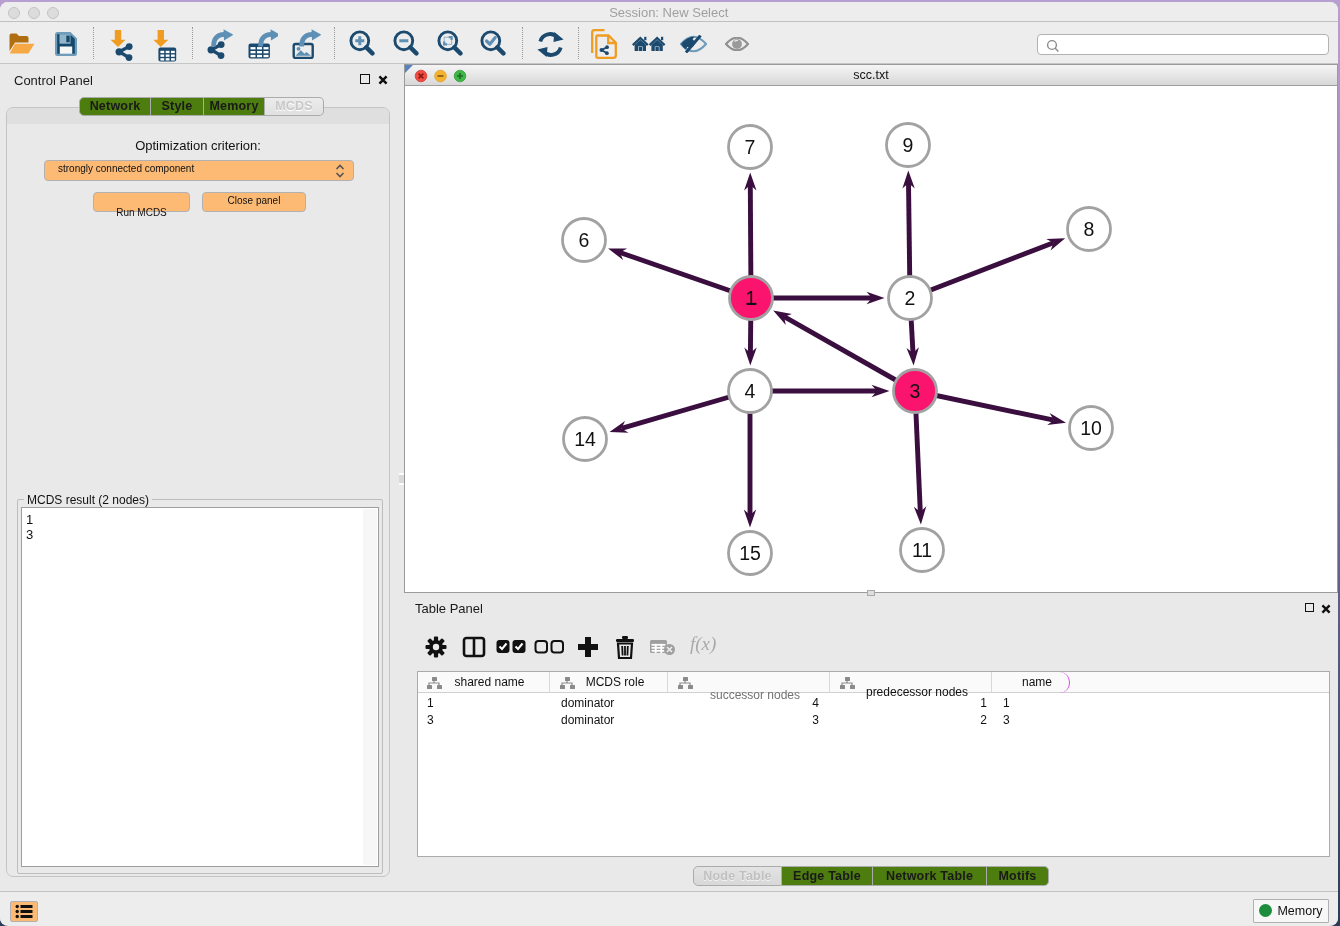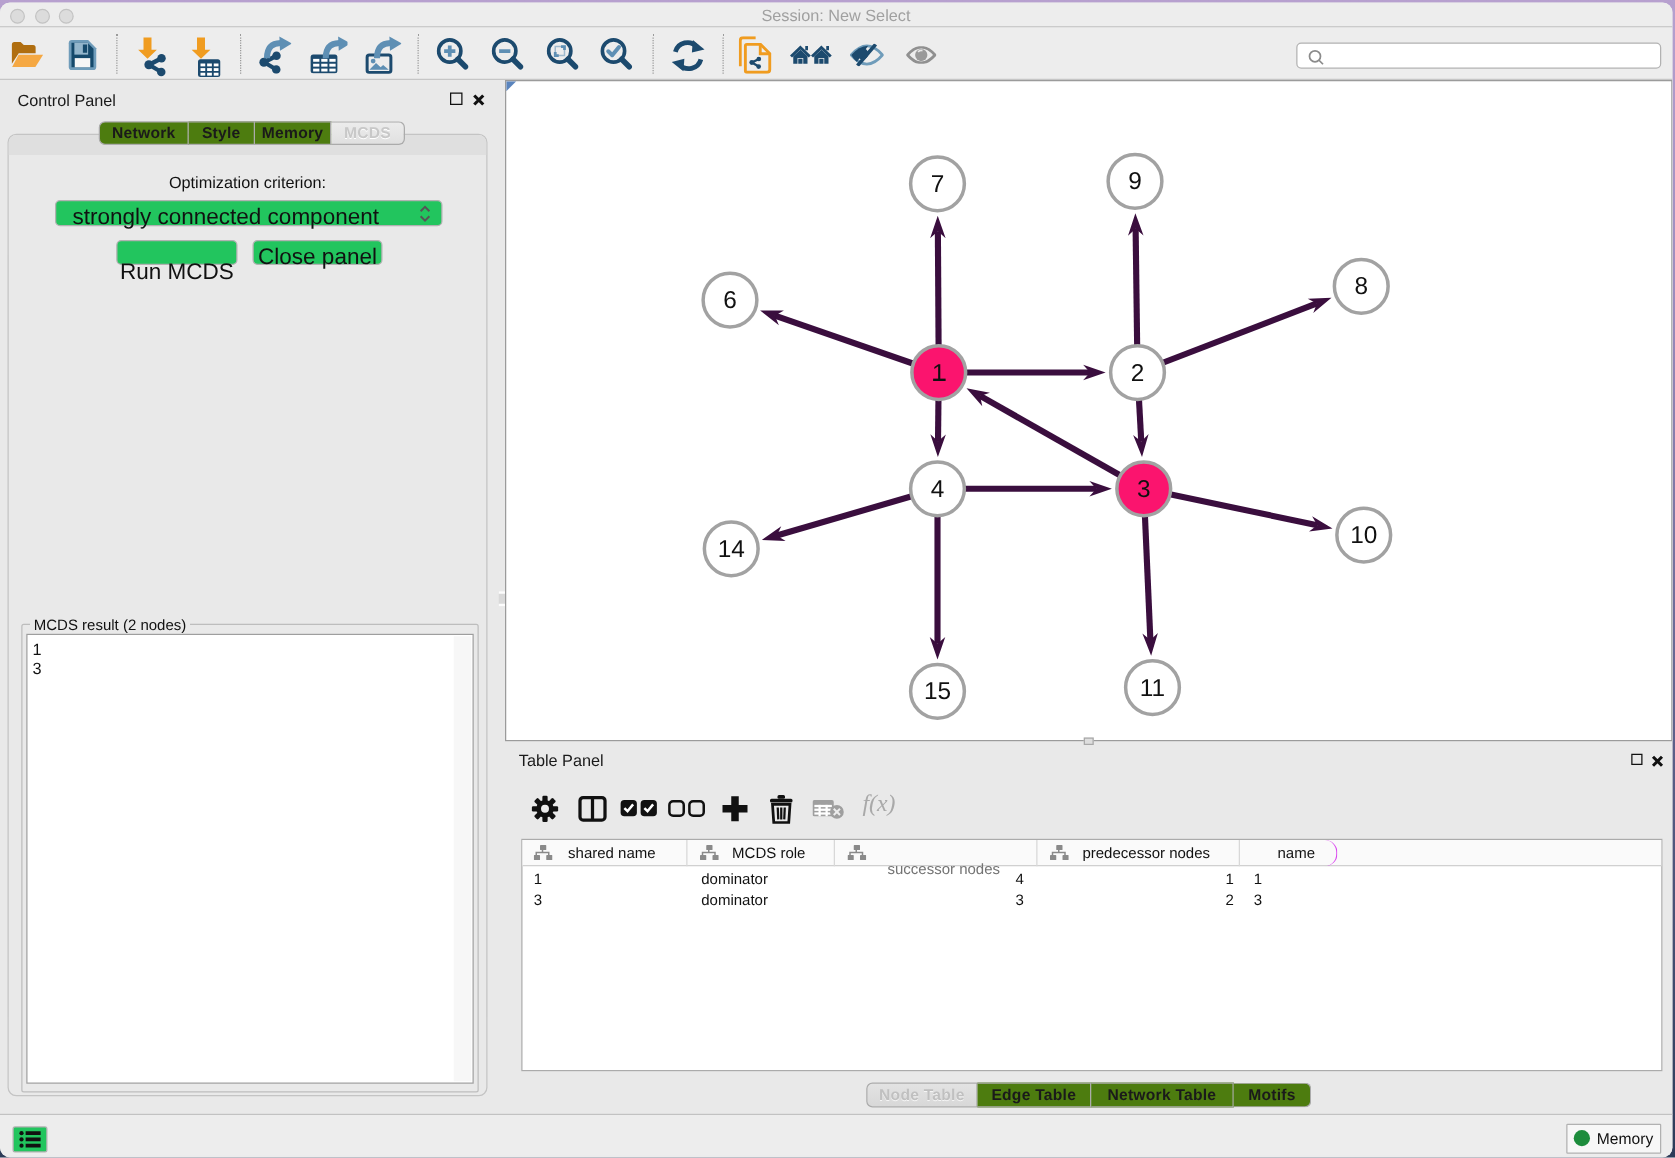--- a/index.html
+++ b/index.html
@@ -231,6 +231,17 @@
     <div class="abs" style="left:399px;top:409px;width:5px;height:12px;background:#d9d9d9;border-top:2px solid #fdfdfd;border-bottom:2px solid #fdfdfd"></div>
 
     <div class="abs" style="left:404px;top:0;width:934px;height:529px;border:1px solid #9b9b9b;background:#fff">
+      <div class="abs" style="left:0;top:0;width:100%;height:21px;background:linear-gradient(#f5f5f5,#d8d8d8);border-bottom:1px solid #9f9f9f">
+        <svg width="60" height="14" style="position:absolute;left:9px;top:3.5px">
+          <circle cx="7" cy="7" r="5.8" fill="#ef4b43" stroke="#d43b34" stroke-width="0.8"></circle>
+          <path d="M4.6 4.6 L9.4 9.4 M9.4 4.6 L4.6 9.4" stroke="#8c1a12" stroke-width="1.6"></path>
+          <circle cx="26.5" cy="7" r="5.8" fill="#f5b32d" stroke="#dda024" stroke-width="0.8"></circle>
+          <path d="M23.5 7 L29.5 7" stroke="#97661a" stroke-width="1.8"></path>
+          <circle cx="46" cy="7" r="5.8" fill="#3fb648" stroke="#35a03d" stroke-width="0.8"></circle>
+          <path d="M43 7 L49 7 M46 4 L46 10" stroke="#1c6b22" stroke-width="1.6"></path>
+        </svg>
+        <div class="abs" style="left:0;right:0;top:3px;text-align:center;font-size:12.5px;color:#111">scc.txt</div>
+      </div>
       <svg class="abs" style="left:0;top:0" width="8" height="8" viewBox="0 0 8 8">
           <path d="M0 0 L8 0 L0 8 Z" fill="#3d6fb1" opacity="0.85"></path>
         </svg>

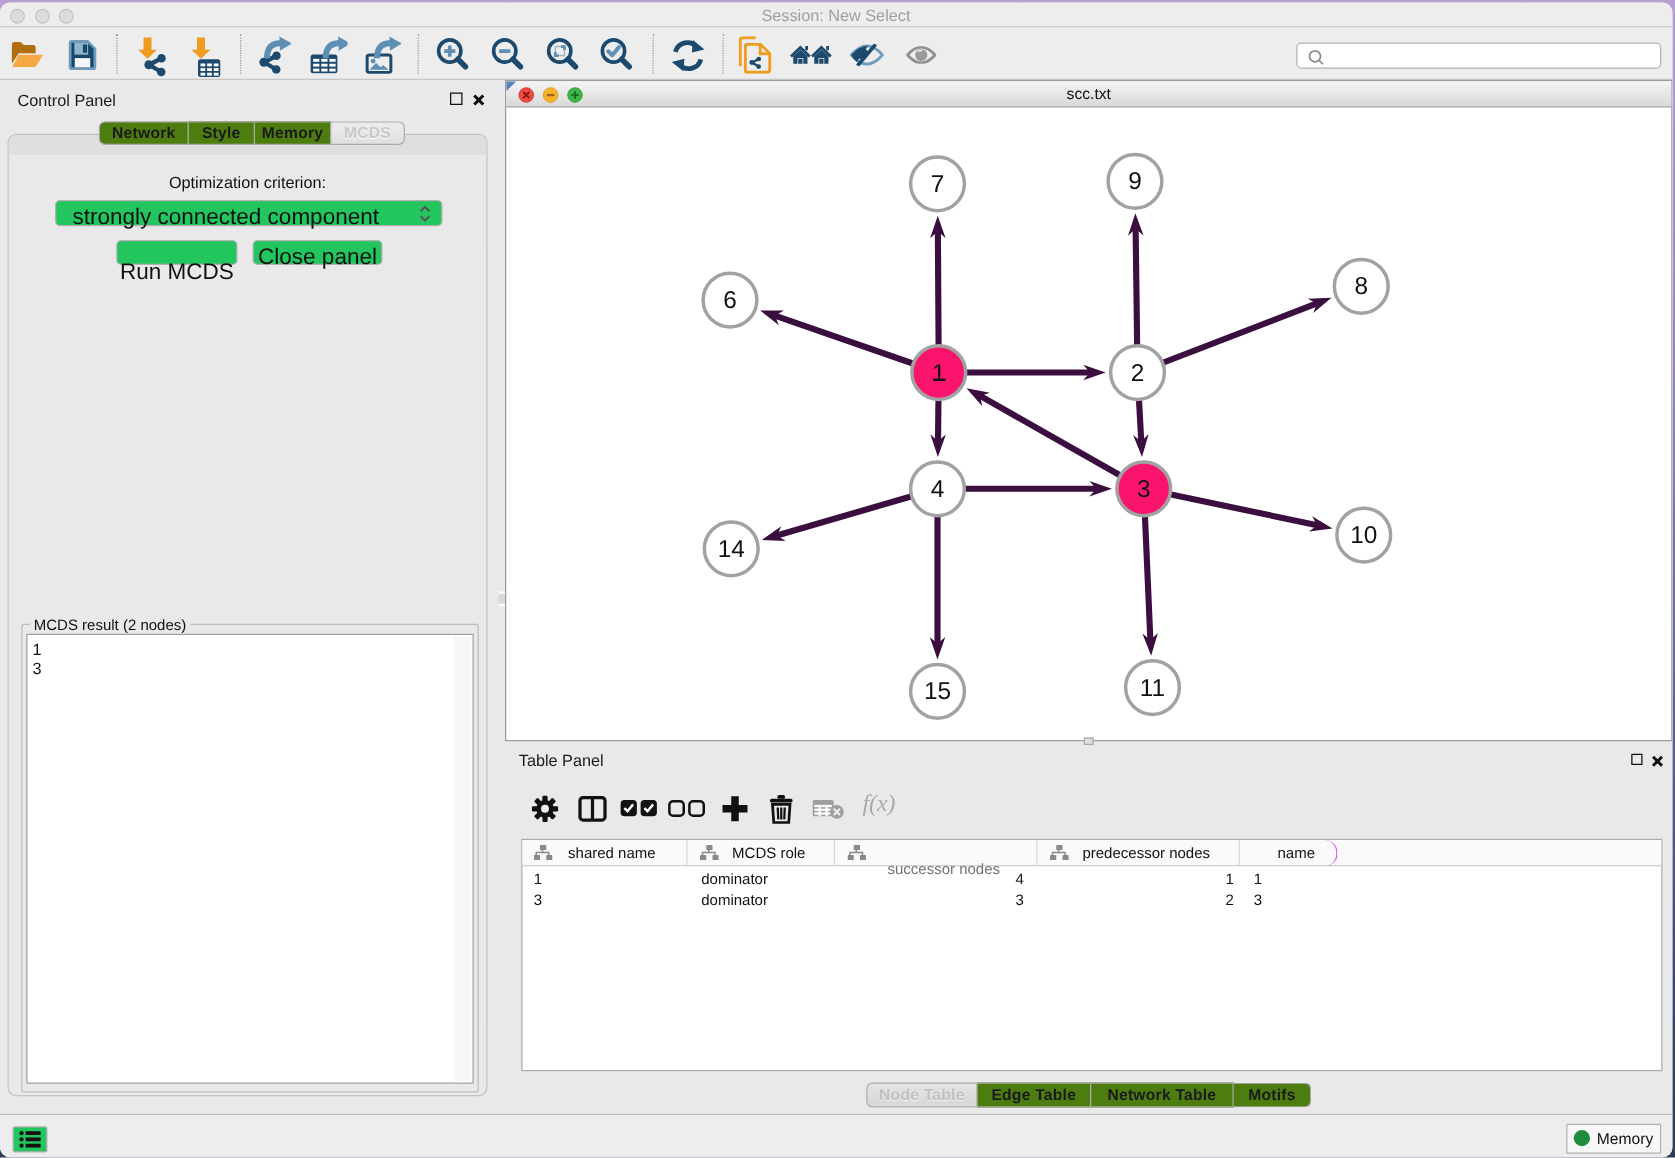--- a/index.html
+++ b/index.html
@@ -22,8 +22,8 @@
 #statusbar { position:absolute; left:0; top:889px; width:100%; height:33px;
   background:#ededed; border-top:1px solid #c2c2c2; }
 .panelhdr { font-size:13px; color:#1a1a1a; }
-.btn { position:absolute; background:#22c55e; border:1px solid #b1b1b1; border-radius:4px;
-  font-size:18px; color:#111; text-align:center; }
+.btn { position:absolute; background:#fdba74; border:1px solid #b1b1b1; border-radius:4px;
+  font-size:10px; color:#111; text-align:center; }
 .tabseg { position:absolute; height:19px; background:#4d7c0f; border:1px solid #ababab;
   font-size:12.5px; font-weight:bold; color:#1a1a1a; text-align:center; padding-top:1px; letter-spacing:0.2px; }
 </style></head>

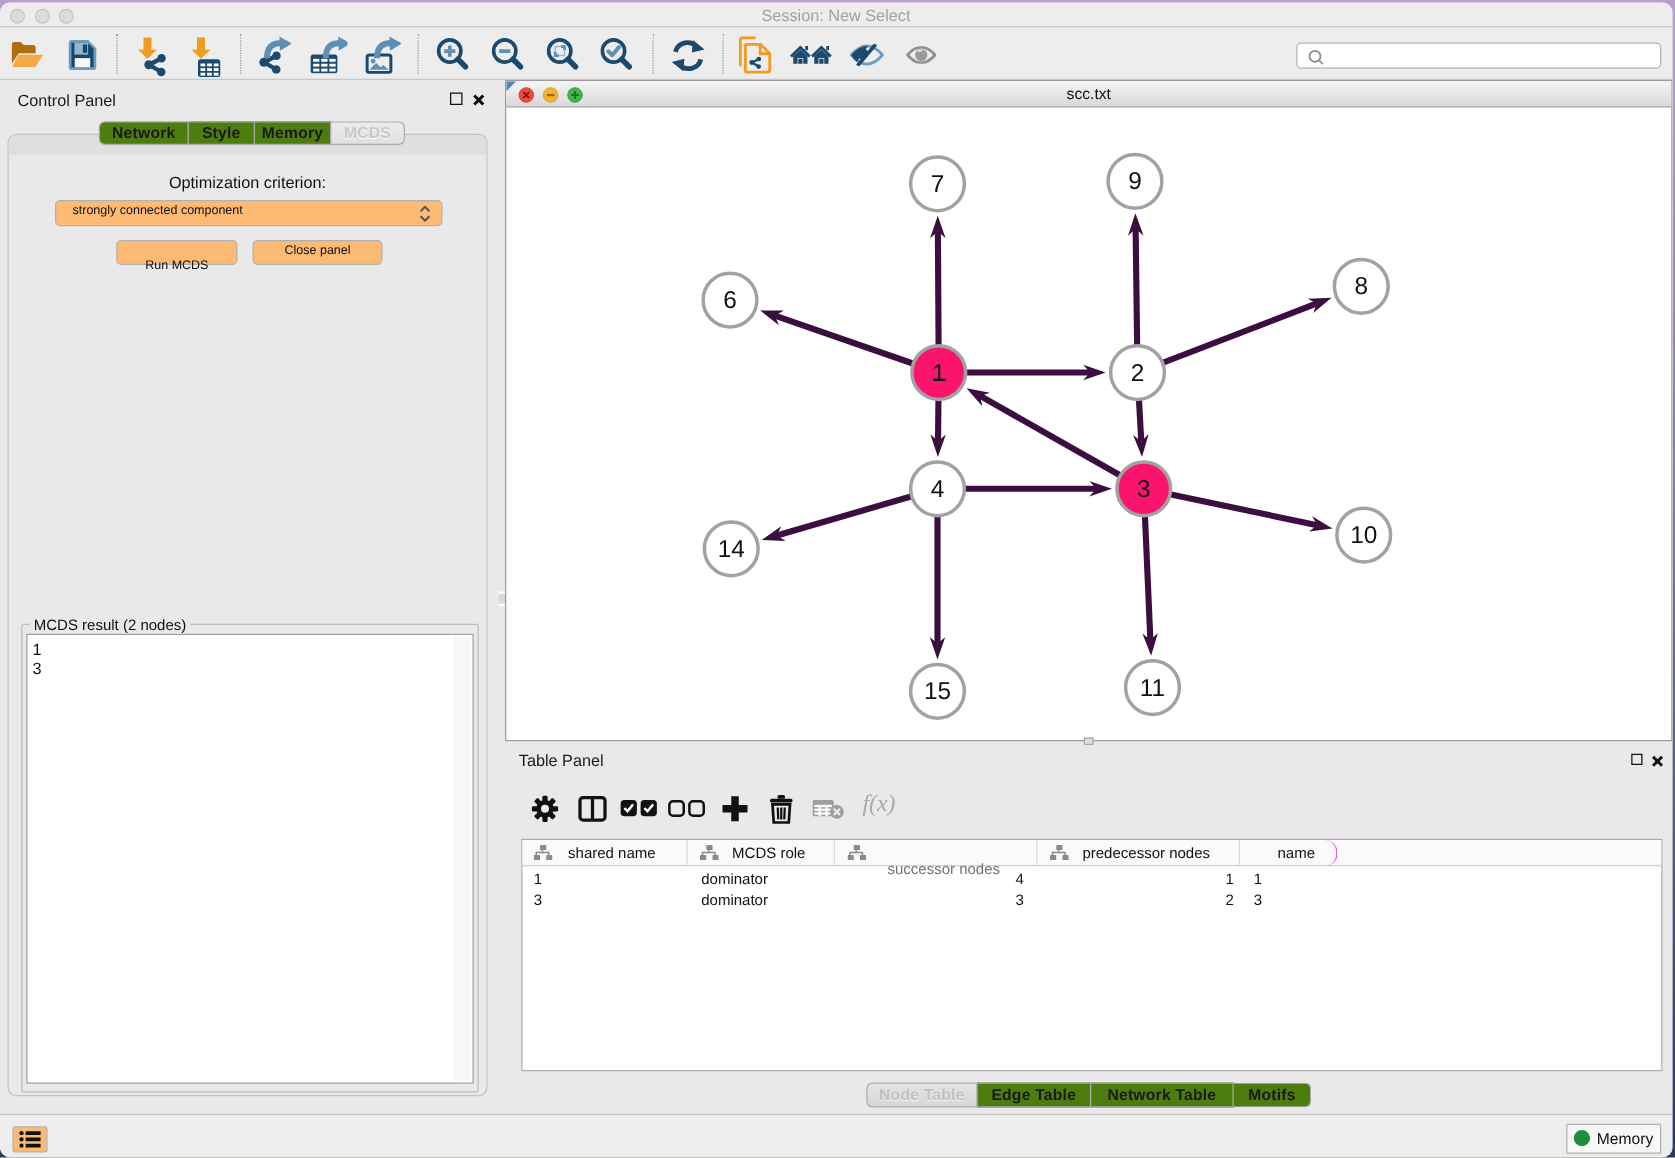--- a/index.html
+++ b/index.html
@@ -405,7 +405,7 @@
 <path d="M7 4 L7 6 L2 6 L2 8 M7 6 L12 6 L12 8" stroke="#8a8a8a" stroke-width="1.2" fill="none"></path>
                   </g>
 </svg></span>
-              <div style="position:absolute;left:12px;right:0;top:3px;text-align:center;font-size:12px;color:#111">predecessor nodes</div>
+              <div style="position:absolute;left:12px;right:0;top:13px;text-align:center;font-size:12px;color:#111">predecessor nodes</div>
             </div>
             <div style="position:absolute;left:575px;top:0;width:77px;height:21px;border-right:1px solid #d946ef;border-radius:10px;">
               <div style="position:absolute;left:12px;right:0;top:3px;text-align:center;font-size:12px;color:#111">name</div>

